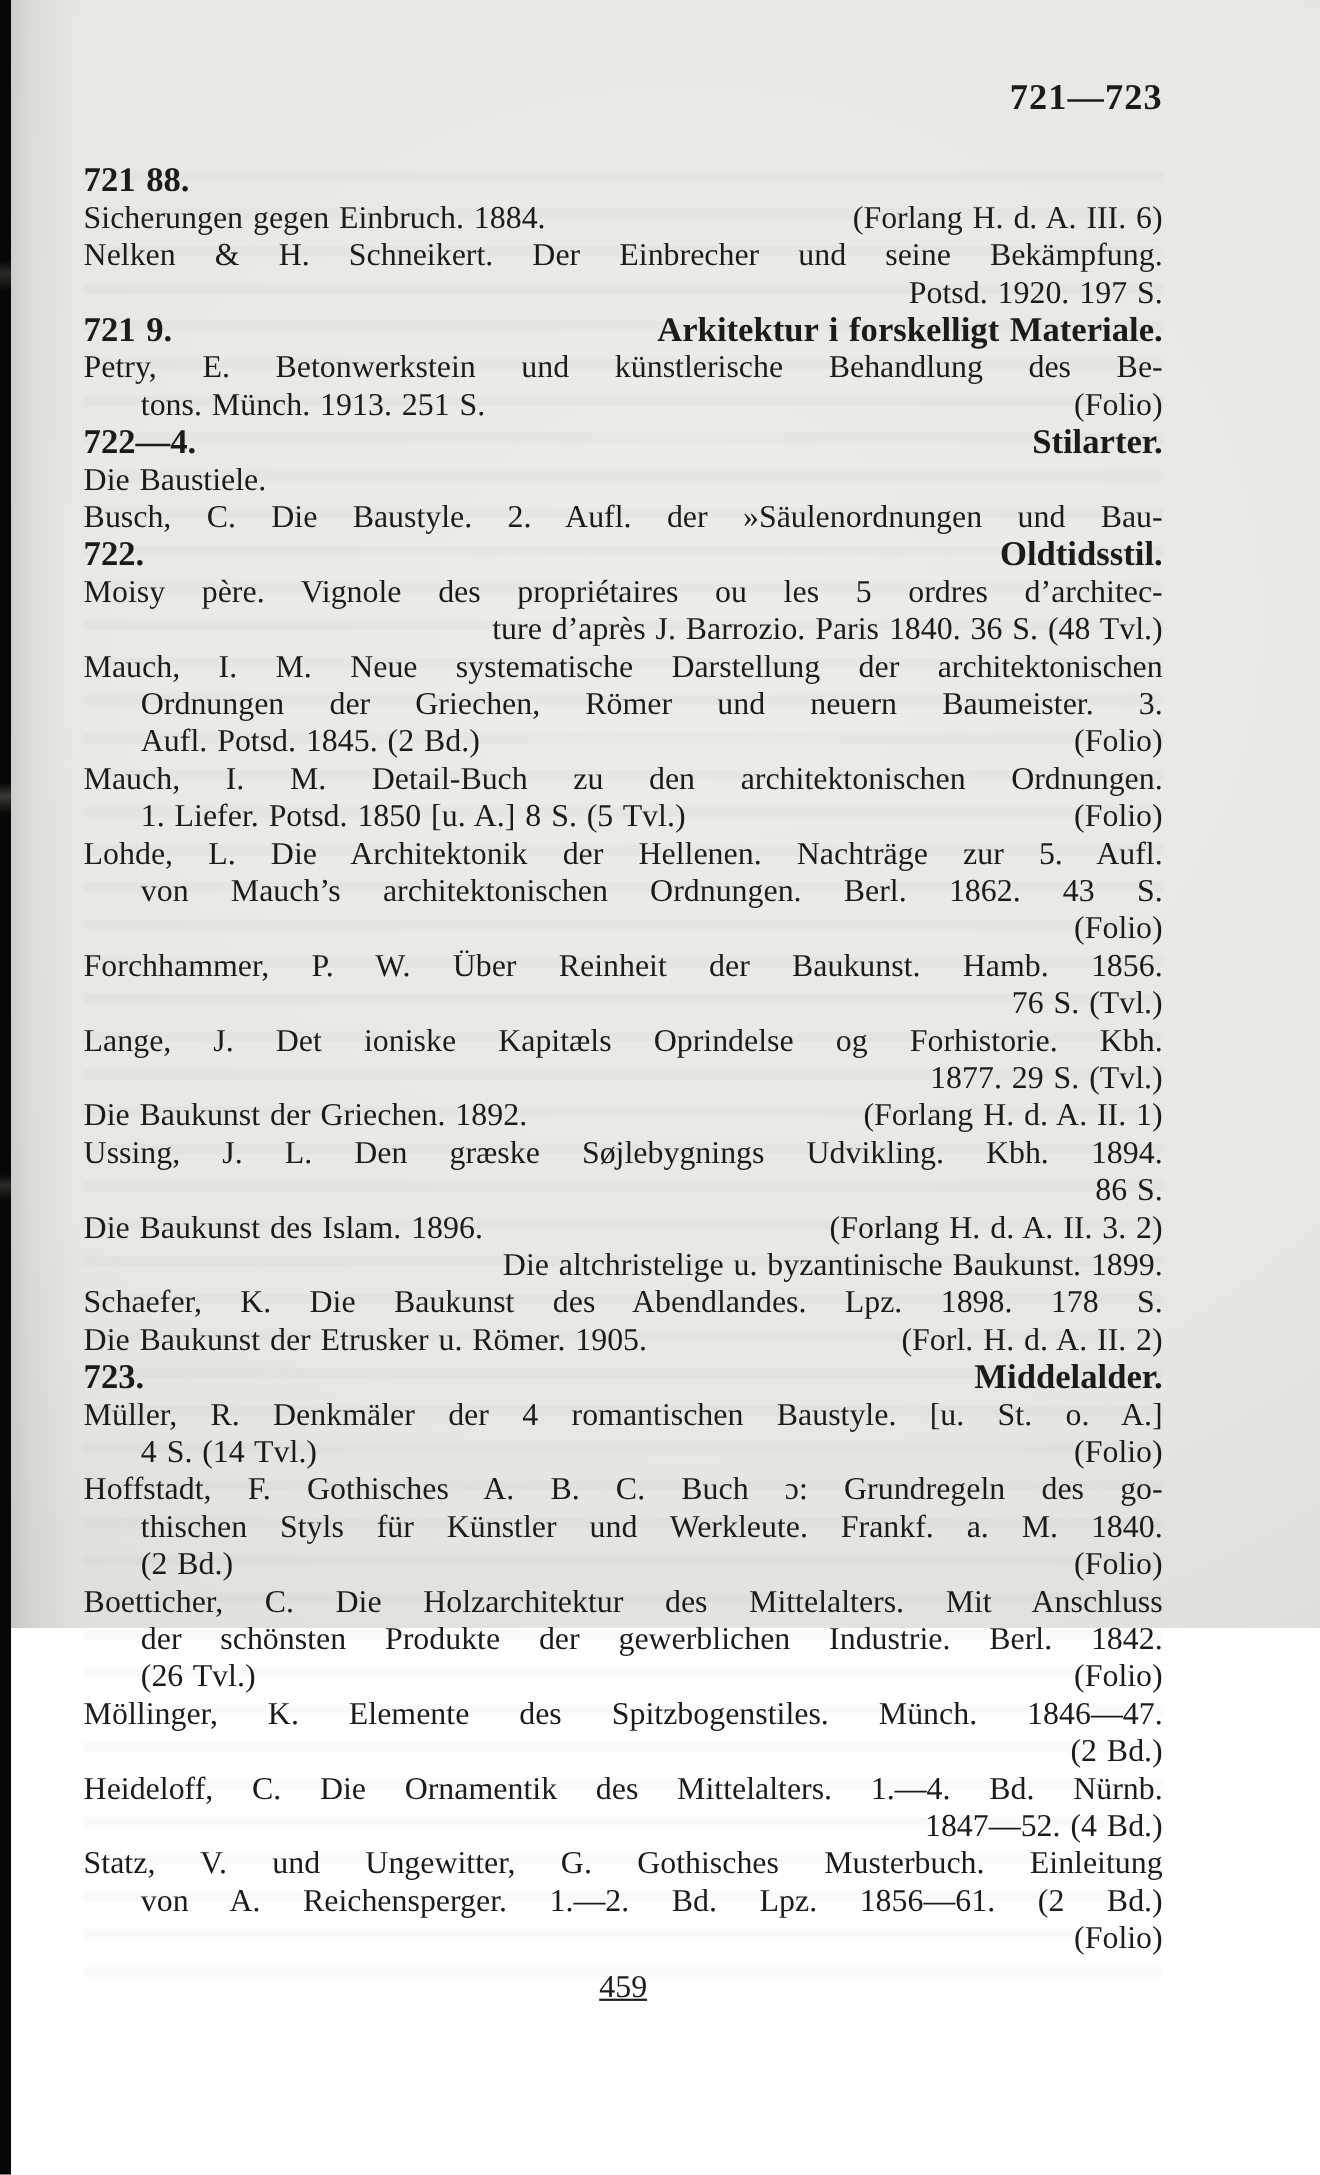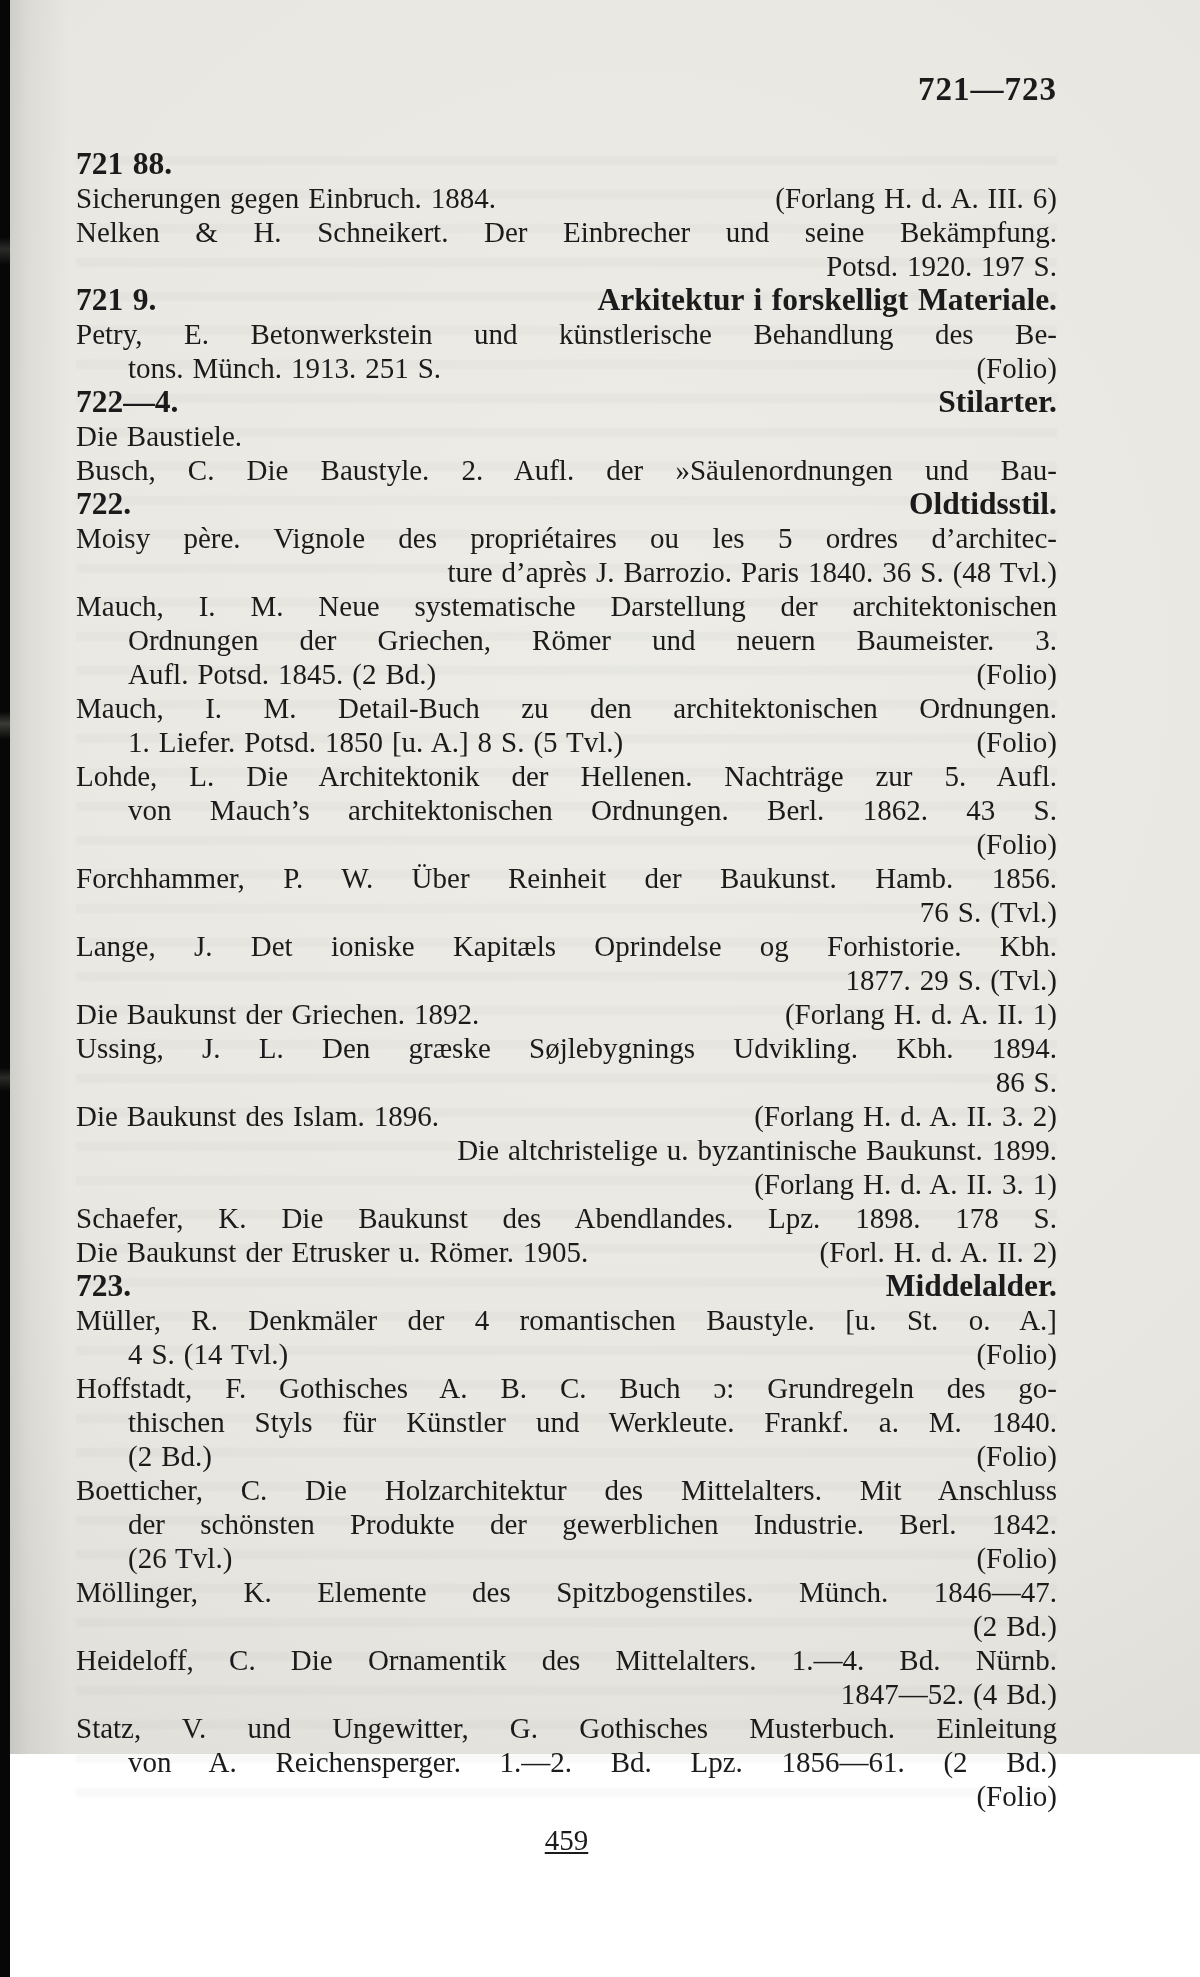--- a/index.html
+++ b/index.html
@@ -17,7 +17,7 @@
   }
   .page{
     position:relative;
-    width:1200px;height:1754px;
+    width:1200px;height:1480px;
     background:
       radial-gradient(ellipse 160px 90px at 960px 1985px, rgba(70,70,64,0.22), rgba(70,70,64,0) 70%),
       linear-gradient(to right, rgba(0,0,0,0.14) 0px, rgba(0,0,0,0.05) 28px, rgba(0,0,0,0) 70px),

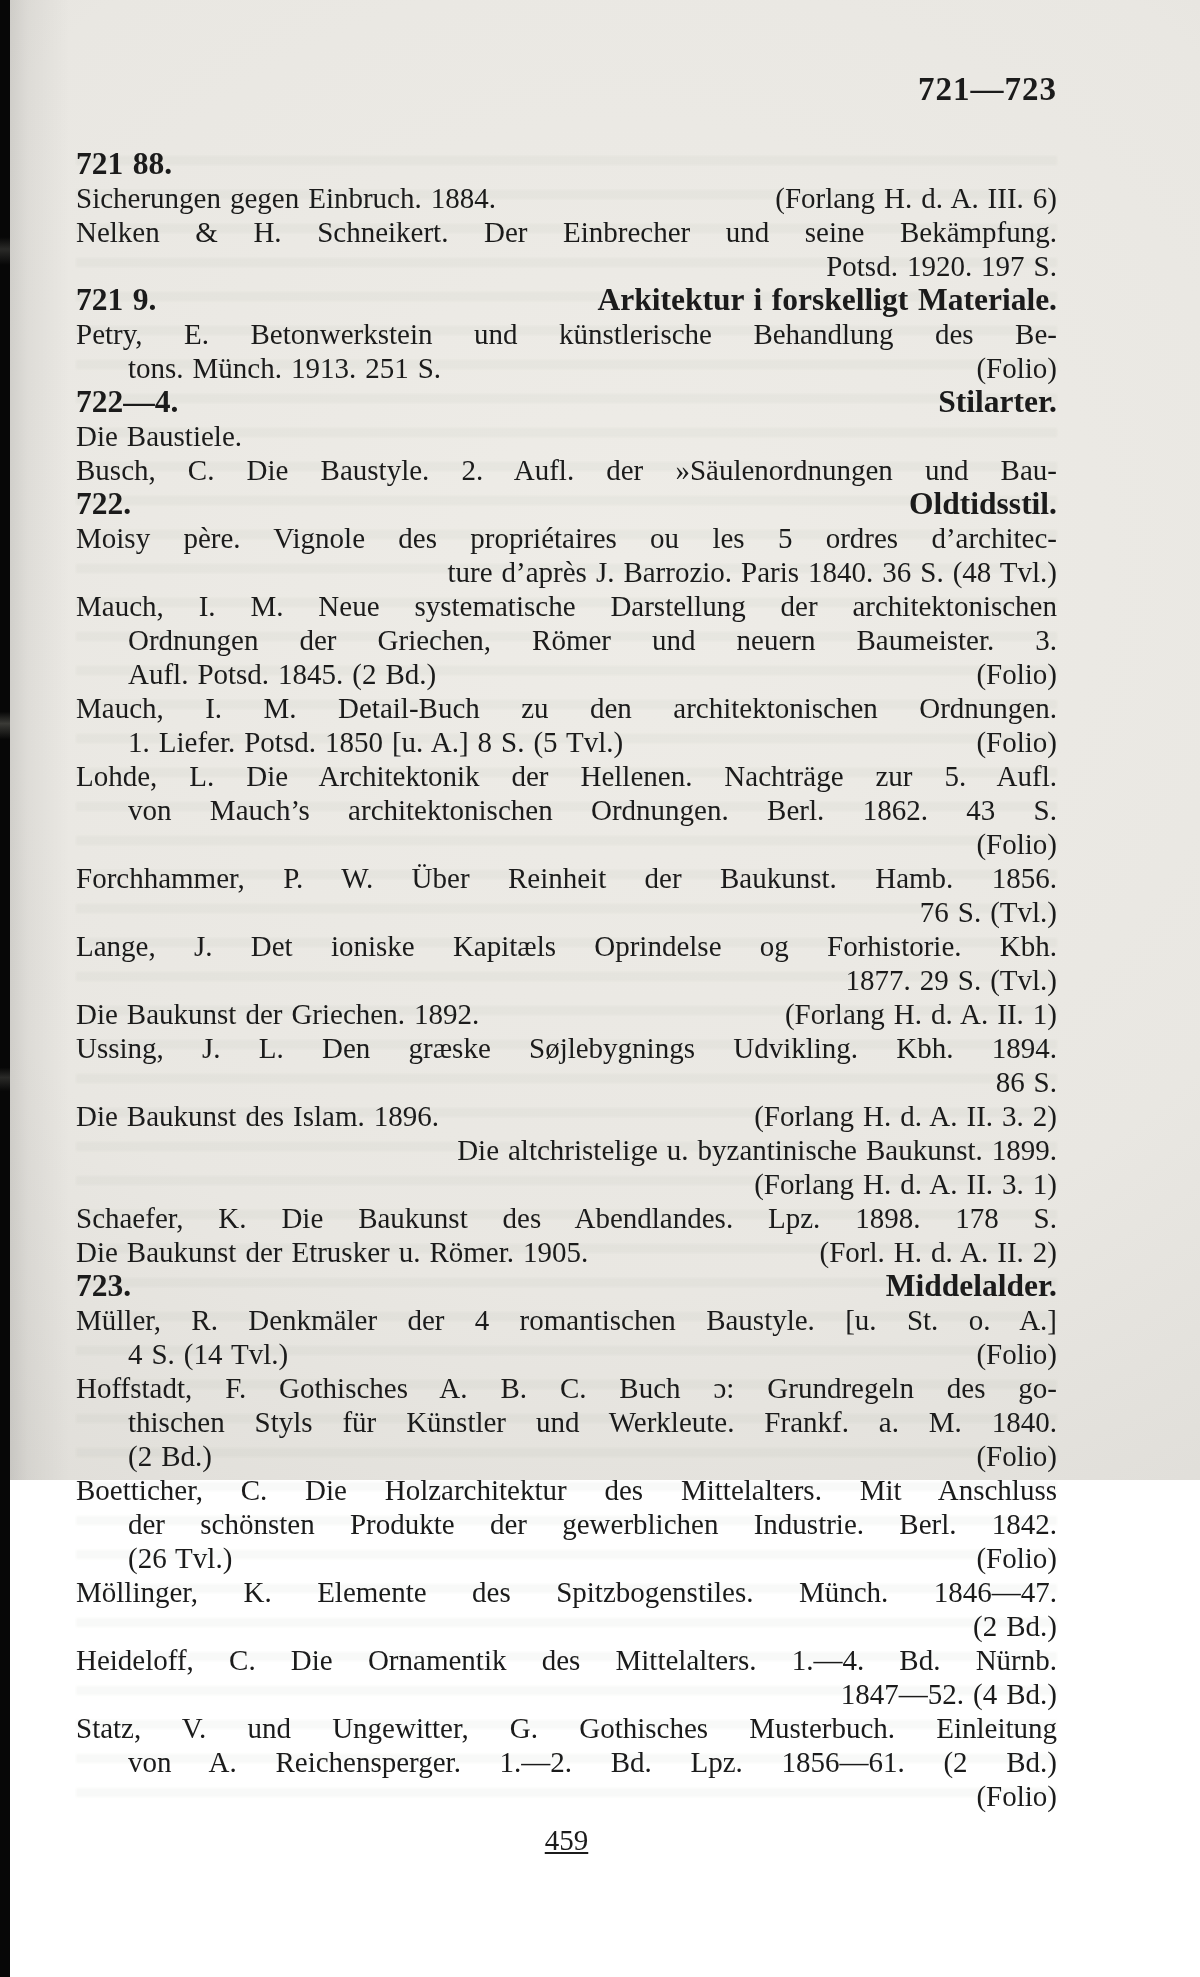--- a/index.html
+++ b/index.html
@@ -142,7 +142,6 @@
           <span>(Forlang H. d. A. II. 3. 2)</span>
         </div>
         <div class="line leftline">Die altchristelige u. byzantinische Baukunst.  1899.</div>
-        <div class="line rightline">(Forlang H. d. A. II. 3. 1)</div>
         <div class="line flow"><span class="b">Schaefer, K.</span><span> Die Baukunst des Abendlandes. Lpz. 1898. 178 S.</span></div>
         <div class="line split">
           <span>Die Baukunst der Etrusker u. Römer.  1905.</span>

